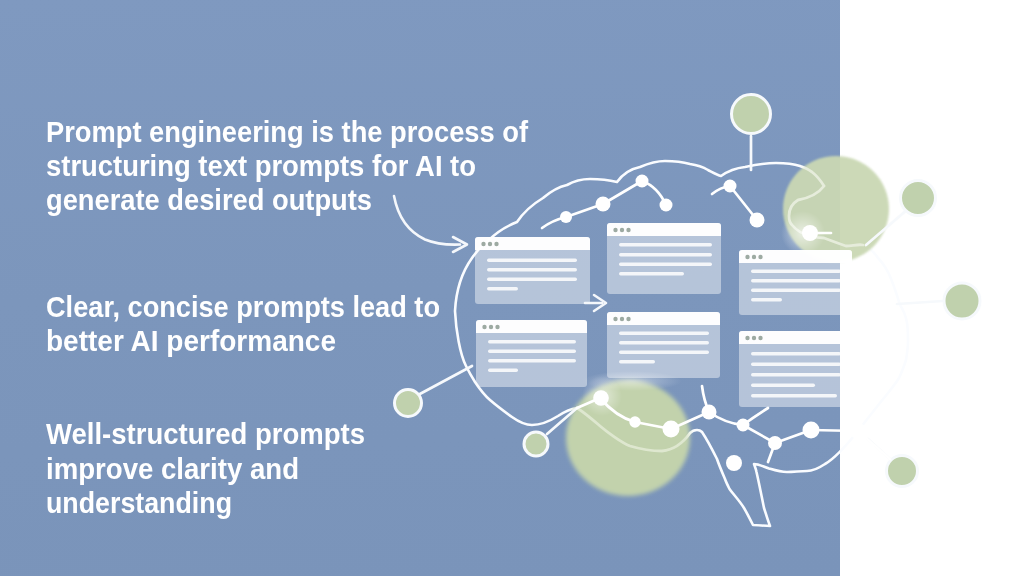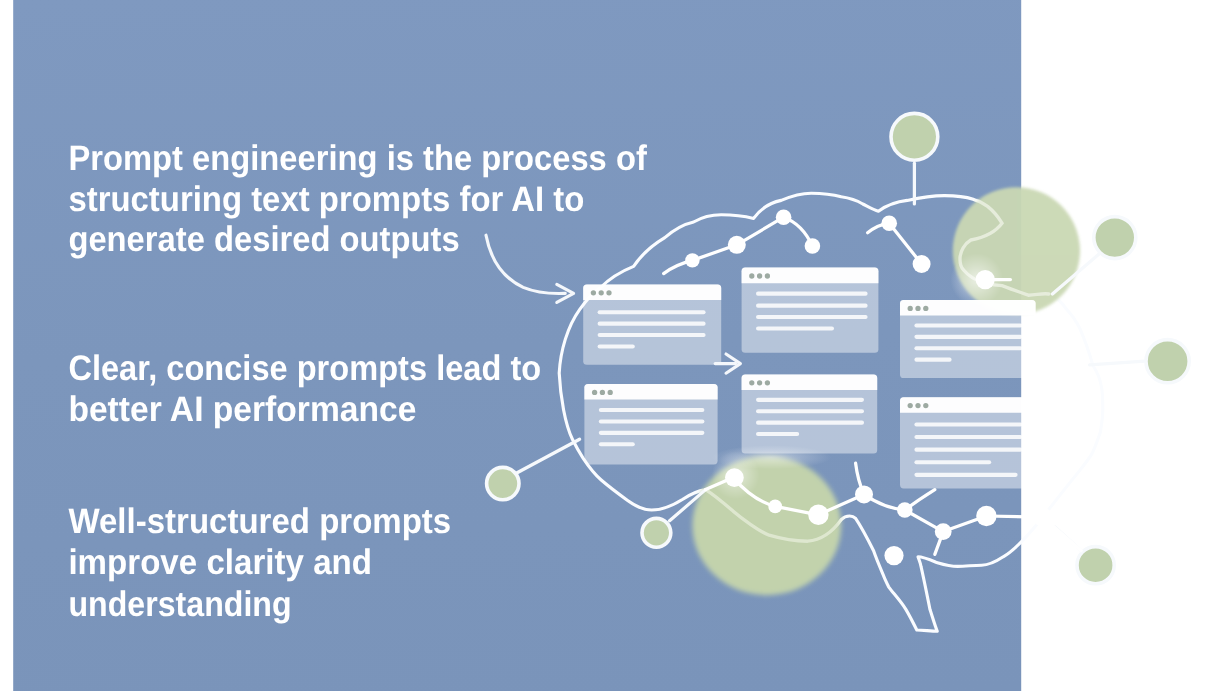--- a/index.html
+++ b/index.html
@@ -5,7 +5,7 @@
   html,body{margin:0;padding:0;}
   body{width:1024px;height:576px;overflow:hidden;font-family:"Liberation Sans",sans-serif;}
   .stage{position:relative;width:840px;height:576px;
-    background:linear-gradient(178deg,#7f99c0 0%,#7c96bc 50%,#7a94ba 100%);margin-left:11px;}
+    background:linear-gradient(178deg,#7f99c0 0%,#7c96bc 50%,#7a94ba 100%);}
   svg{position:absolute;left:0;top:0;}
 </style>
 </head>

